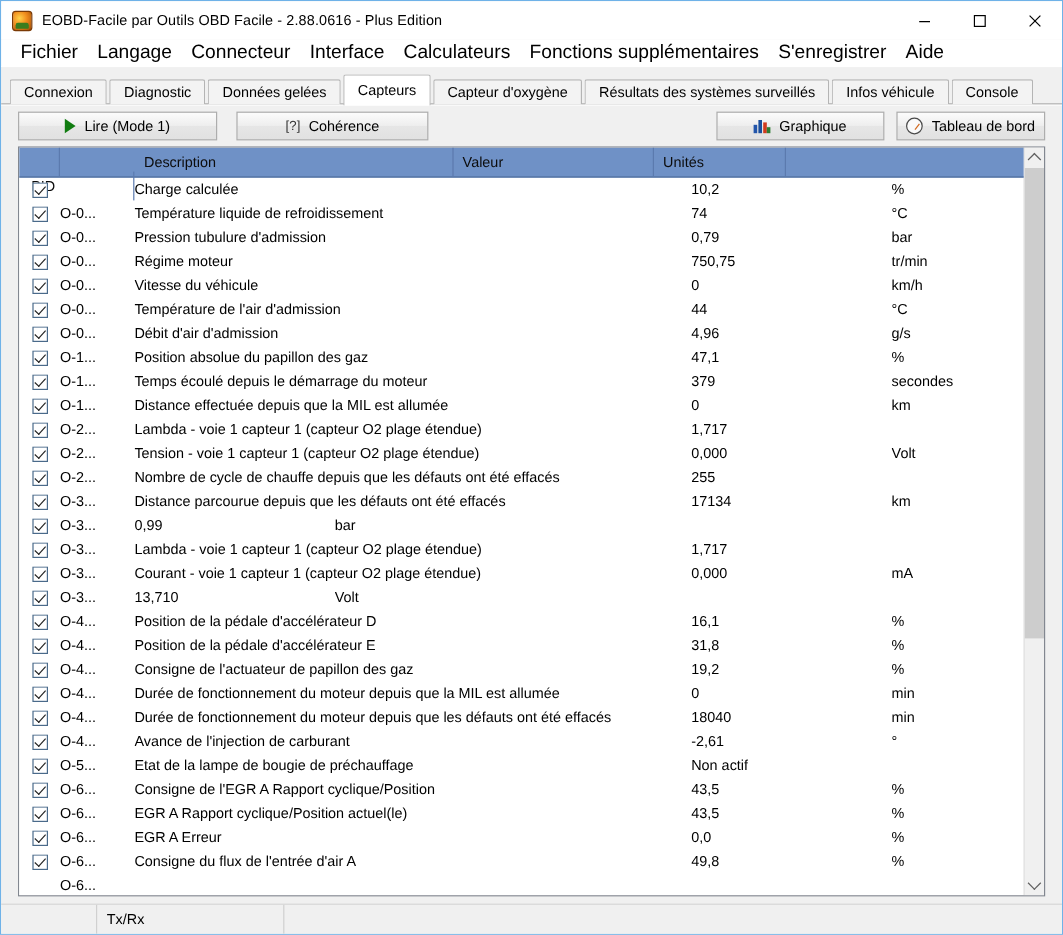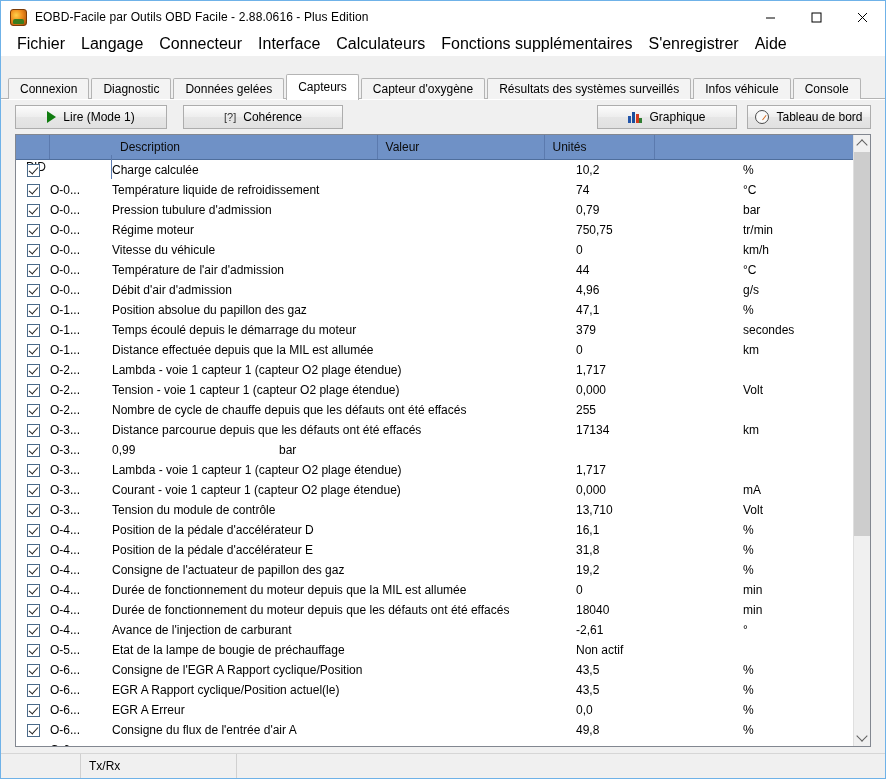--- a/index.html
+++ b/index.html
@@ -60,7 +60,7 @@
   }
   
   .tabstrip-wrap{
-    flex:0 0 auto;background:#f0f0f0;padding-top:16px;
+    flex:0 0 auto;background:#f0f0f0;padding-top:4px;
     position:relative;
   }
   .tabstrip{

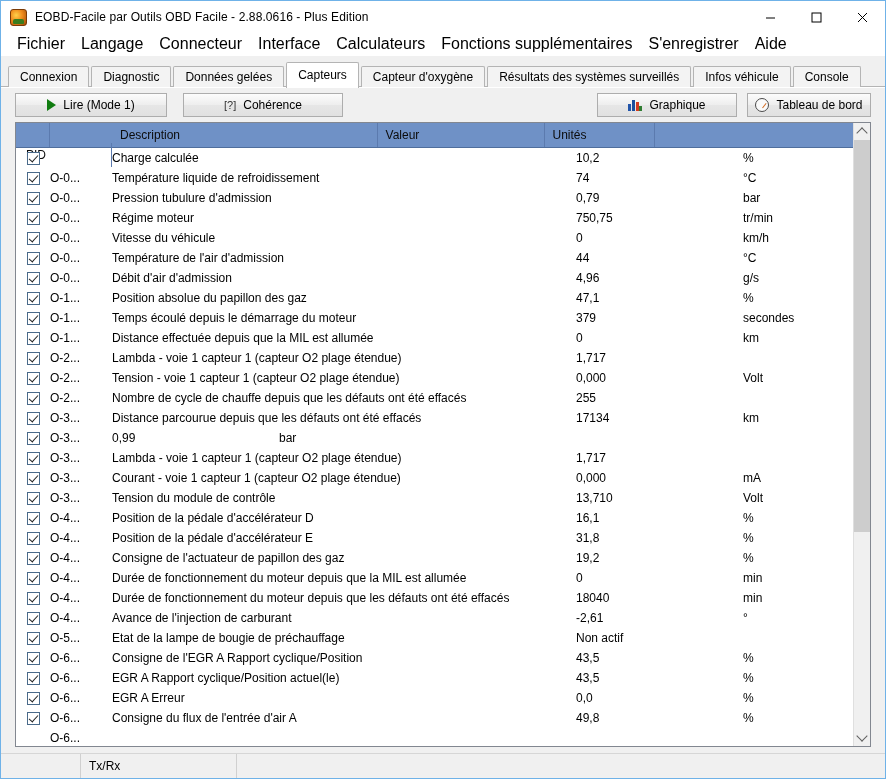--- a/index.html
+++ b/index.html
@@ -114,7 +114,7 @@
     box-sizing:border-box;
     gap:7px;
   }
-  #btn-lire{width:152px;margin-right:16px;}
+  #btn-lire{width:166px;margin-right:16px;}
   #btn-coherence{width:160px;}
   #btn-graphique{width:140px;margin-right:10px;}
   #btn-tableau{width:124px;}

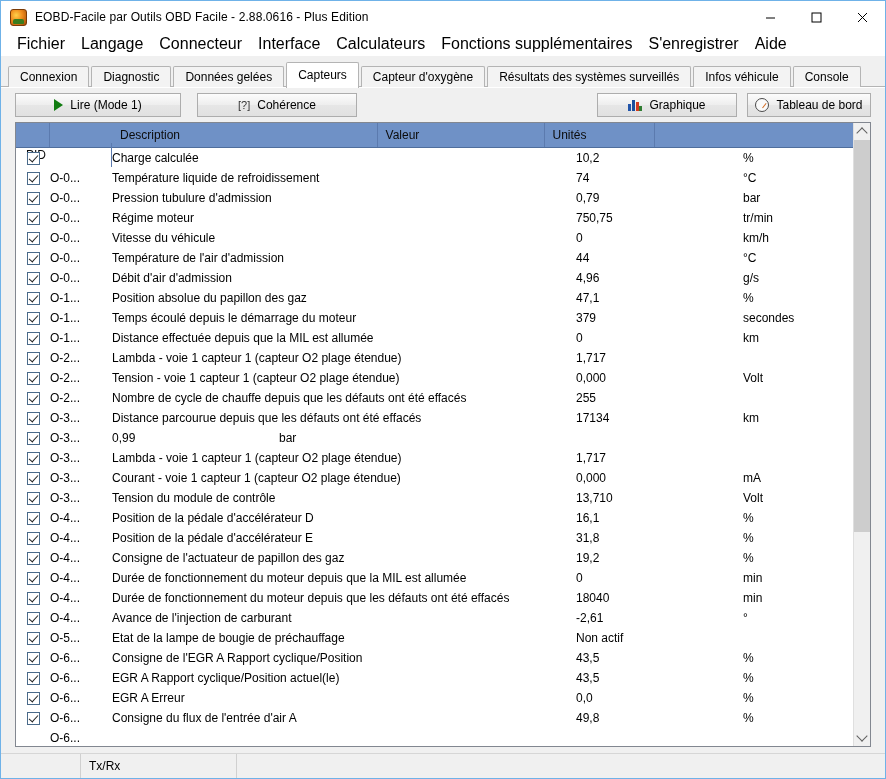--- a/index.html
+++ b/index.html
@@ -472,7 +472,6 @@
                 <span class="cb checked"></span>
               </div>
               <div class="cell c-pid">O-4...</div>
-              <div class="cell c-desc">Tension du module de contrôle</div>
               <div class="cell c-val">13,710</div>
               <div class="cell c-unit">Volt</div>
             </div>

